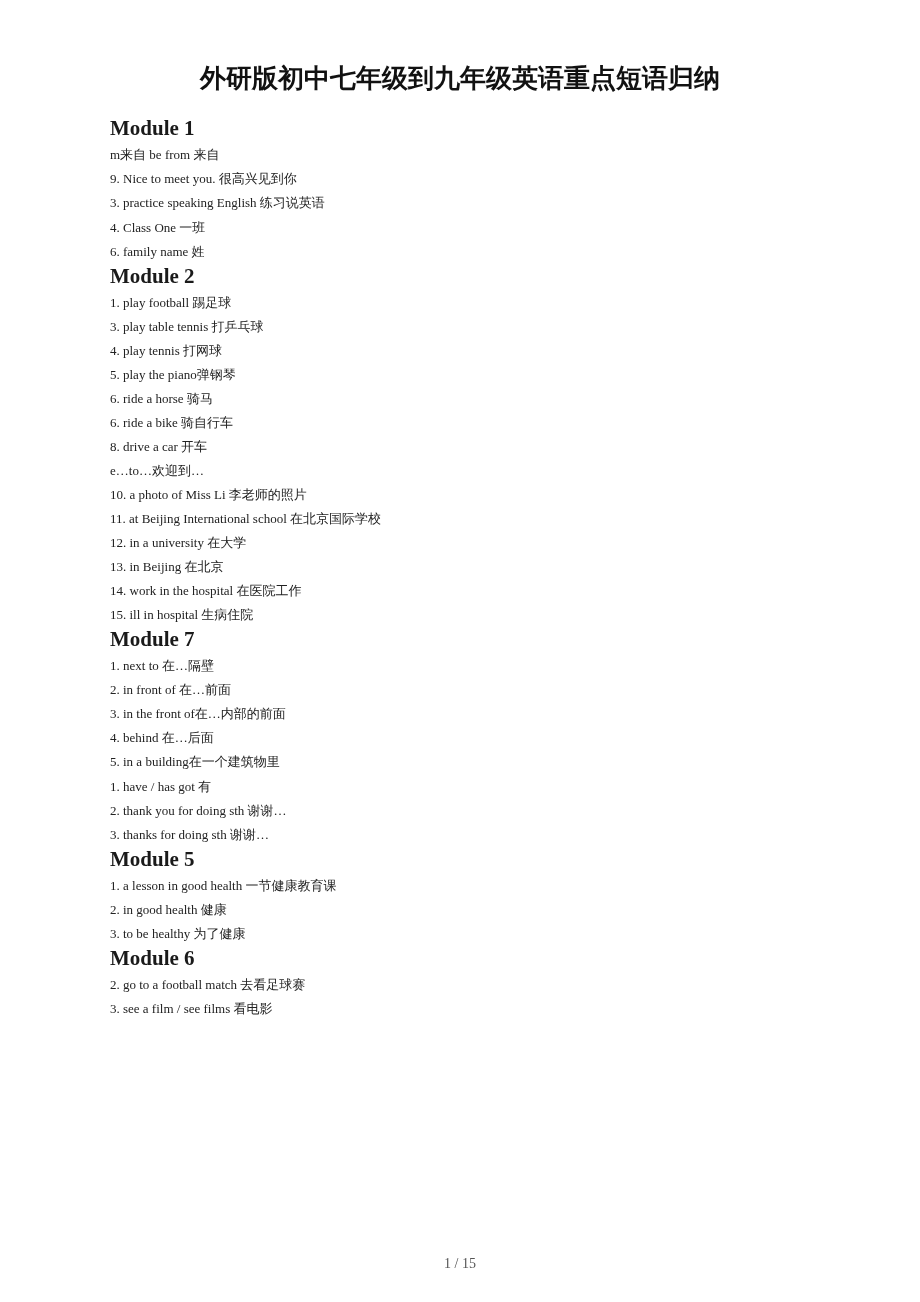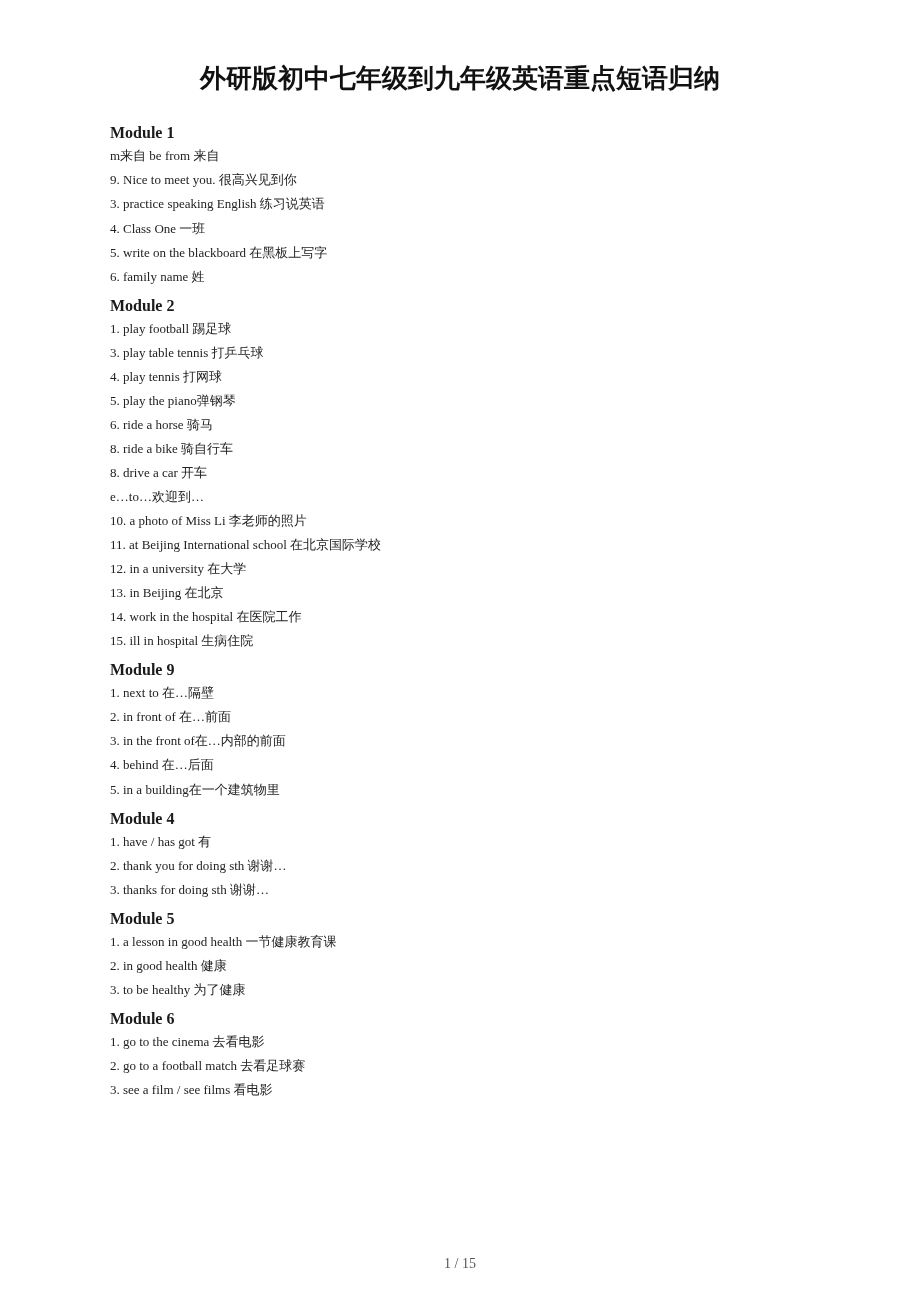--- a/index.html
+++ b/index.html
@@ -26,7 +26,7 @@
       font-size: 26px;
       font-weight: bold;
       text-align: center;
-      margin-bottom: 28px;
+      margin-bottom: 20px;
       font-family: "SimHei", "黑体", sans-serif;
       color: #111;
       line-height: 1.4;

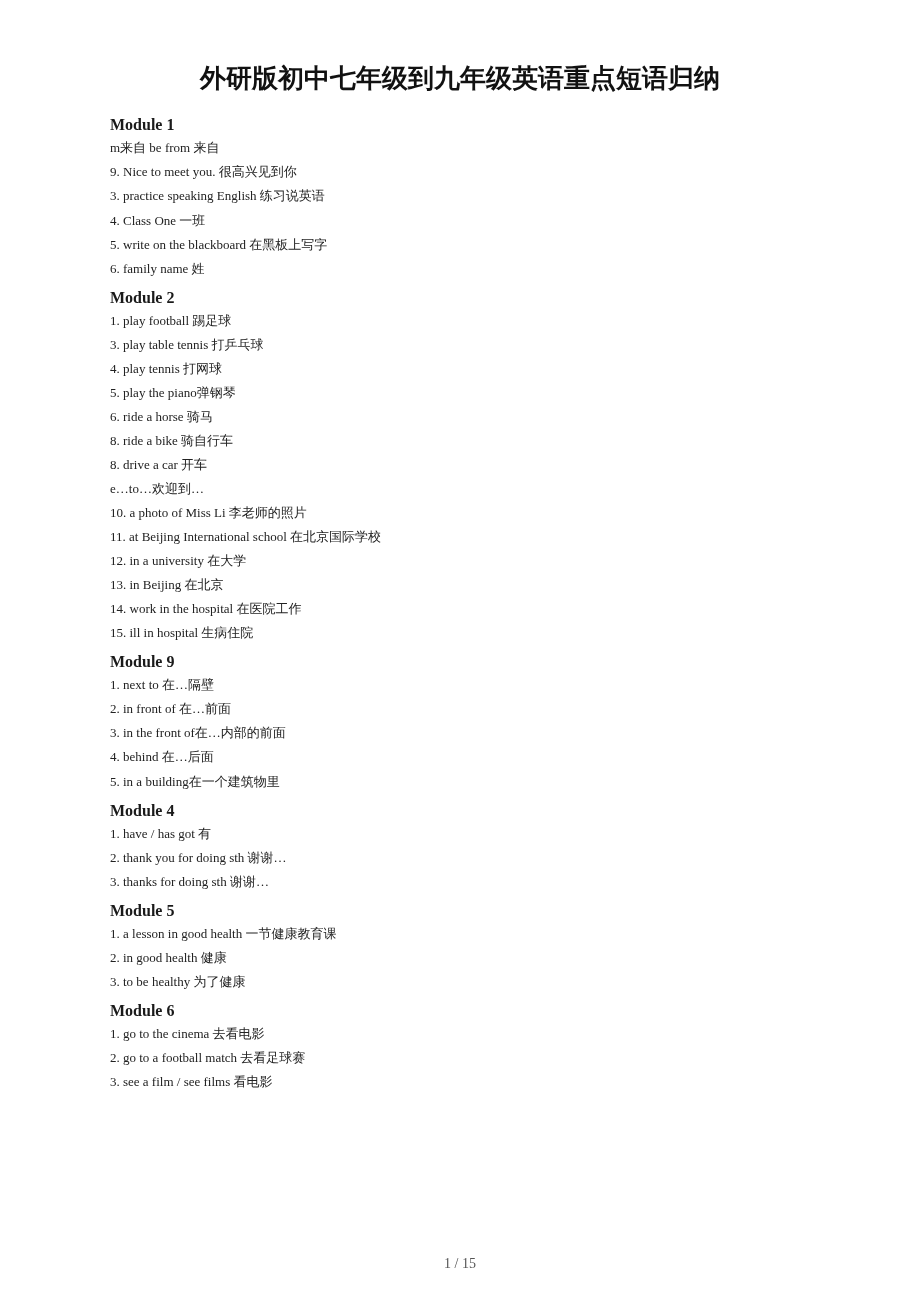--- a/index.html
+++ b/index.html
@@ -33,8 +33,8 @@
     }
     .module-title {
       font-weight: bold;
-      font-size: 16px;
-      margin-top: 8px;
+      font-size: 21px;
+      margin-top: 0;
       margin-bottom: 2px;
       font-family: "SimSun", "宋体", serif;
     }

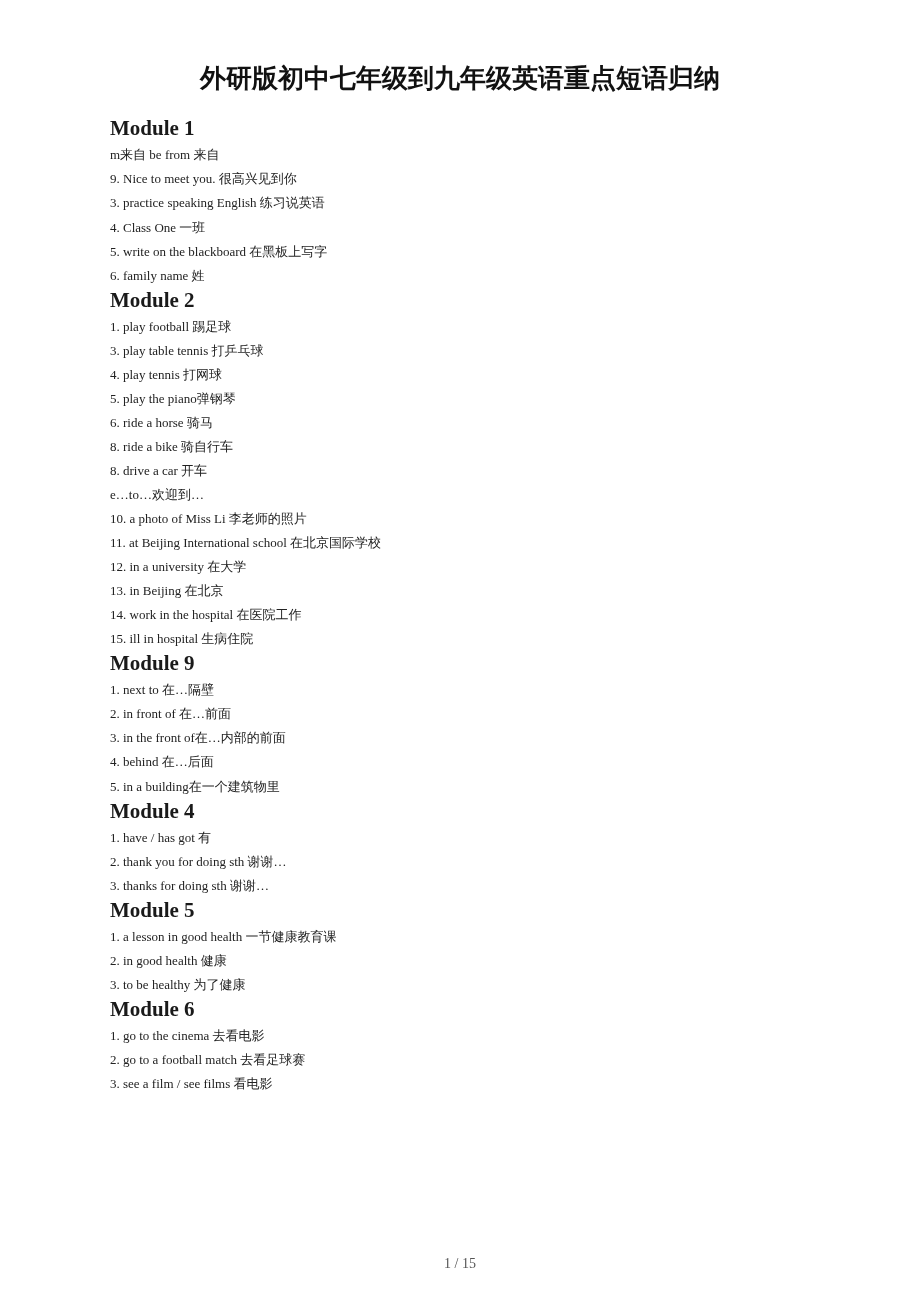--- a/index.html
+++ b/index.html
@@ -67,7 +67,6 @@
         <div class="content-line">9. Nice to meet you. 很高兴见到你</div>
         <div class="content-line">3. practice speaking English 练习说英语</div>
         <div class="content-line">4. Class One 一班</div>
-        <div class="content-line">5. write on the blackboard 在黑板上写字</div>
         <div class="content-line">6. family name 姓</div>
       </div>
       <div>

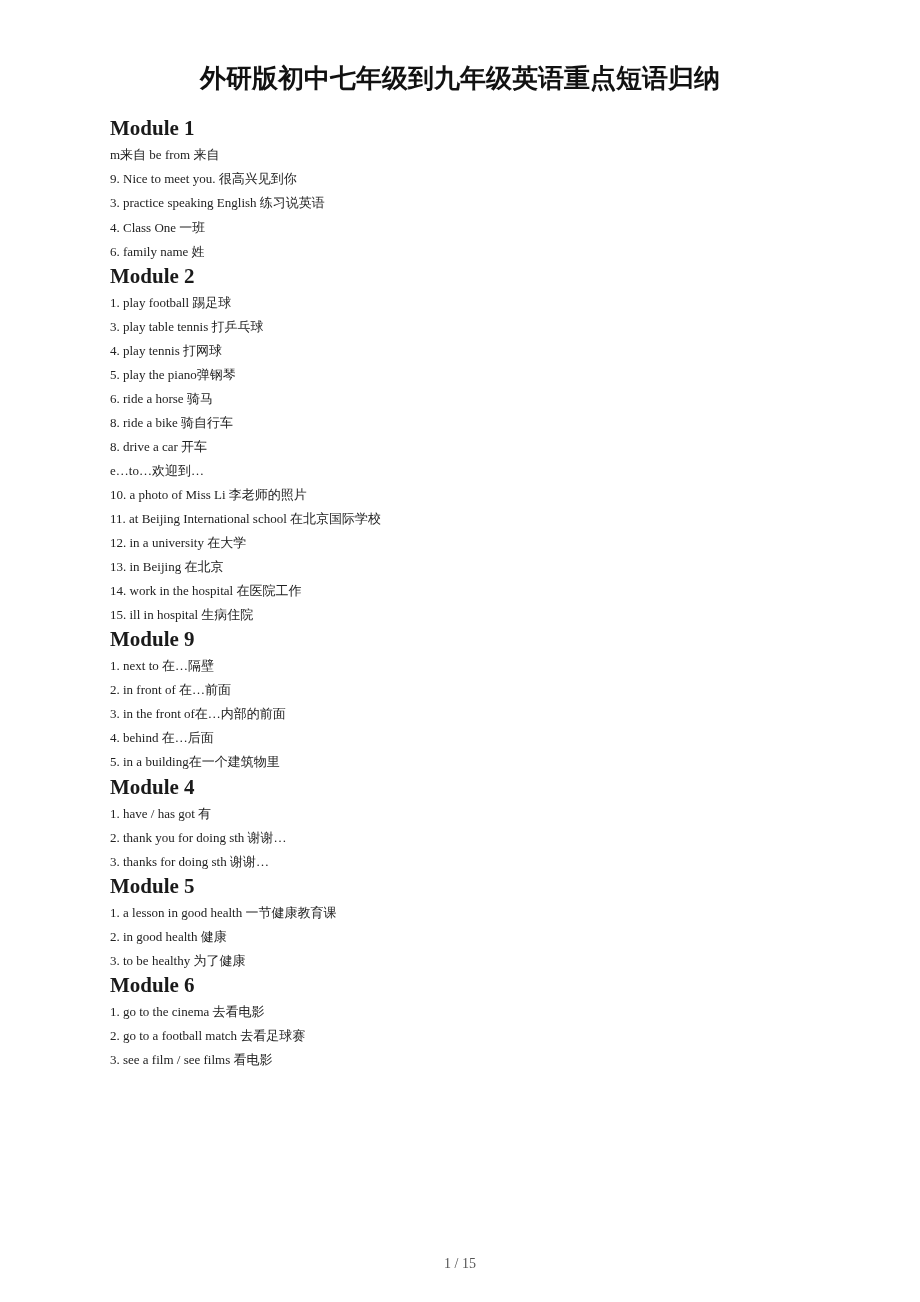--- a/index.html
+++ b/index.html
@@ -76,7 +76,7 @@
         <div class="content-line">4. play tennis 打网球</div>
         <div class="content-line">5. play the piano弹钢琴</div>
         <div class="content-line">6. ride a horse 骑马</div>
-        <div class="content-line">8. ride a bike 骑自行车</div>
+        <div class="content-line">6. ride a bike 骑自行车</div>
         <div class="content-line">8. drive a car 开车</div>
         <div class="content-line">e…to…欢迎到…</div>
         <div class="content-line">10. a photo of  Miss Li 李老师的照片</div>

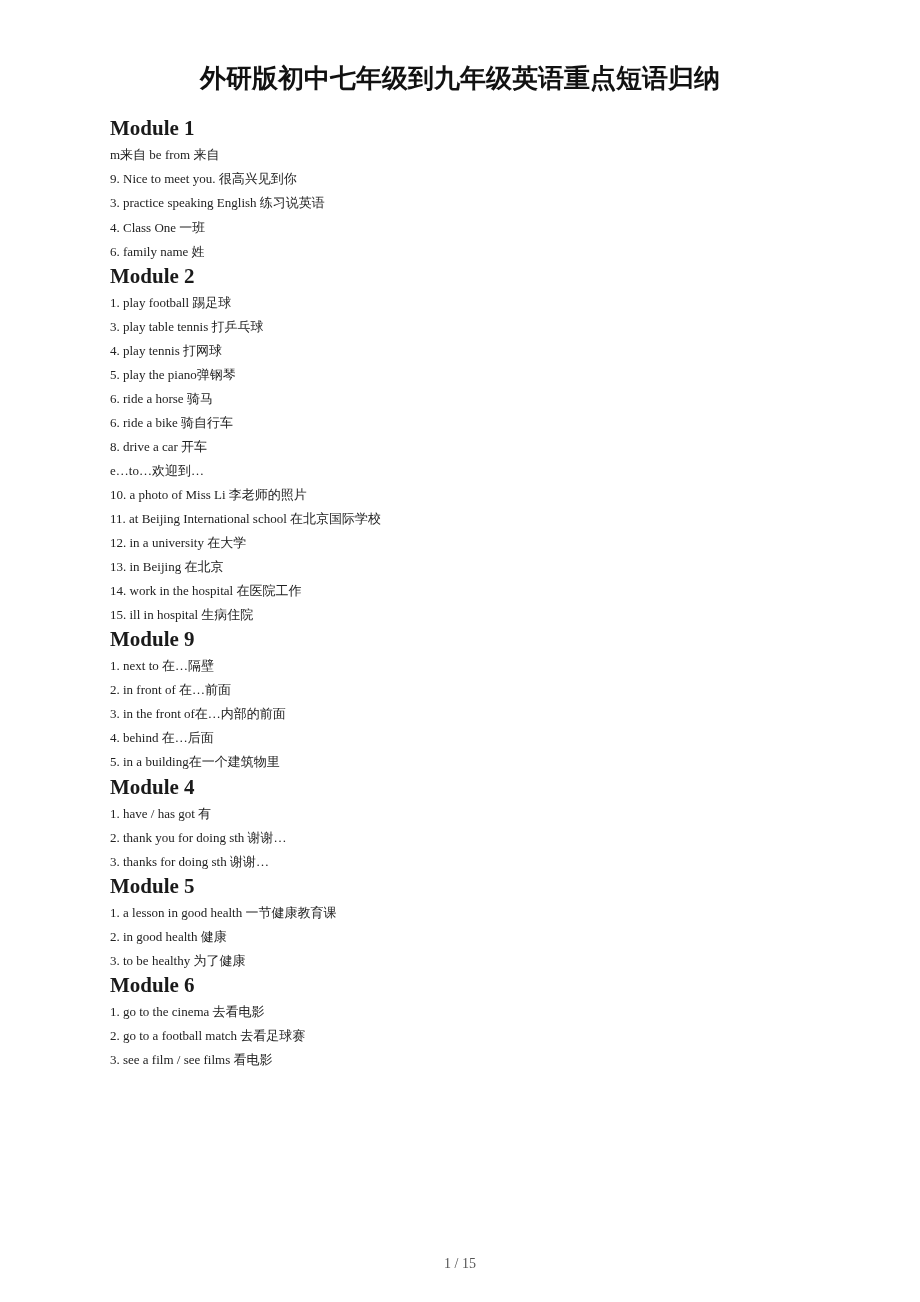--- a/index.html
+++ b/index.html
@@ -87,7 +87,7 @@
         <div class="content-line">15. ill in hospital 生病住院</div>
       </div>
       <div>
-        <div class="module-title">Module 9</div>
+        <div class="module-title">Module 7</div>
         <div class="content-line">1. next to 在…隔壁</div>
         <div class="content-line">2. in front of 在…前面</div>
         <div class="content-line">3. in the front of在…内部的前面</div>

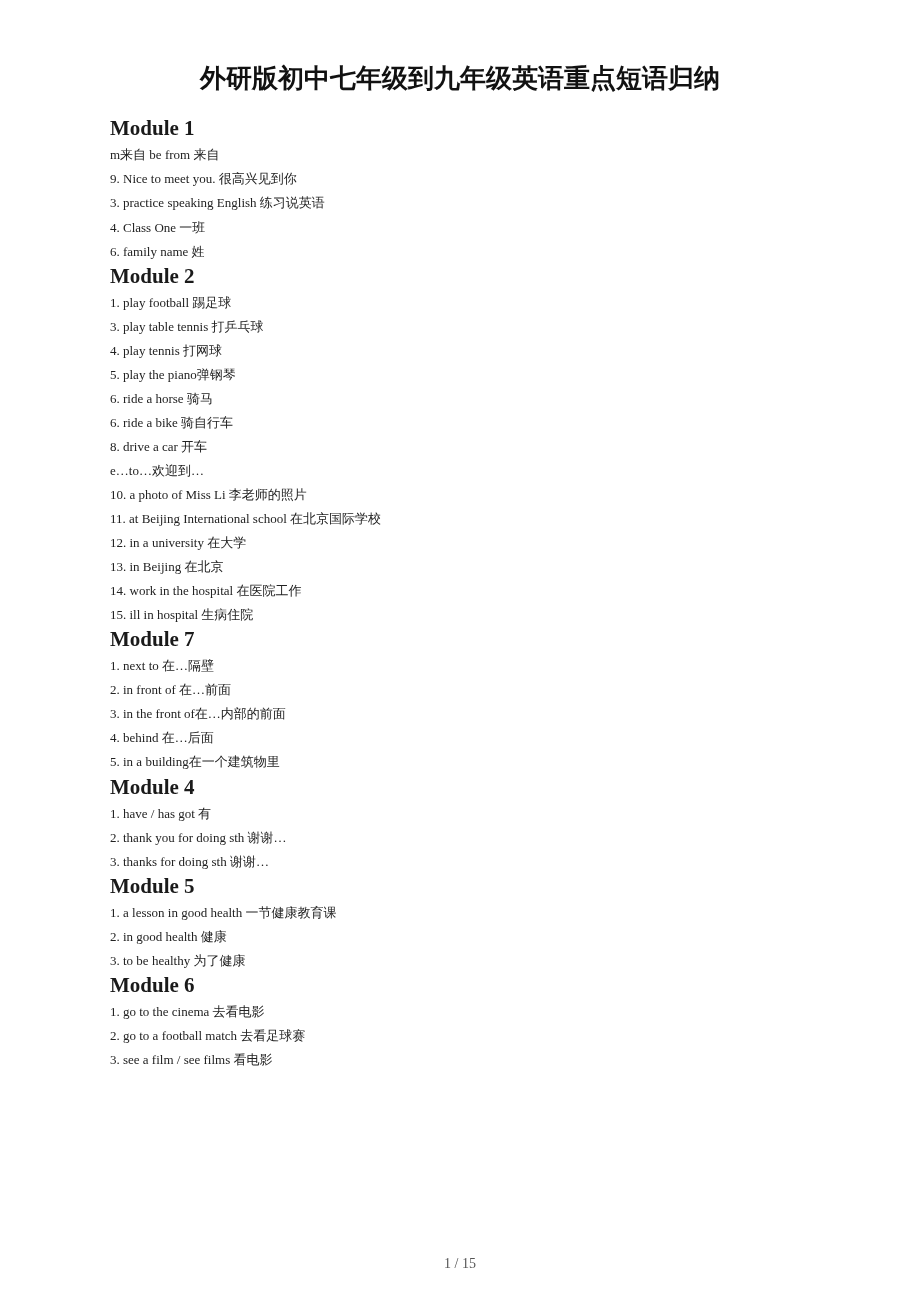--- a/index.html
+++ b/index.html
@@ -95,7 +95,6 @@
         <div class="content-line">5. in a building在一个建筑物里</div>
       </div>
       <div>
-        <div class="module-title">Module 4</div>
         <div class="content-line">1. have / has got 有</div>
         <div class="content-line">2. thank you for doing sth  谢谢…</div>
         <div class="content-line">3. thanks for doing sth  谢谢…</div>

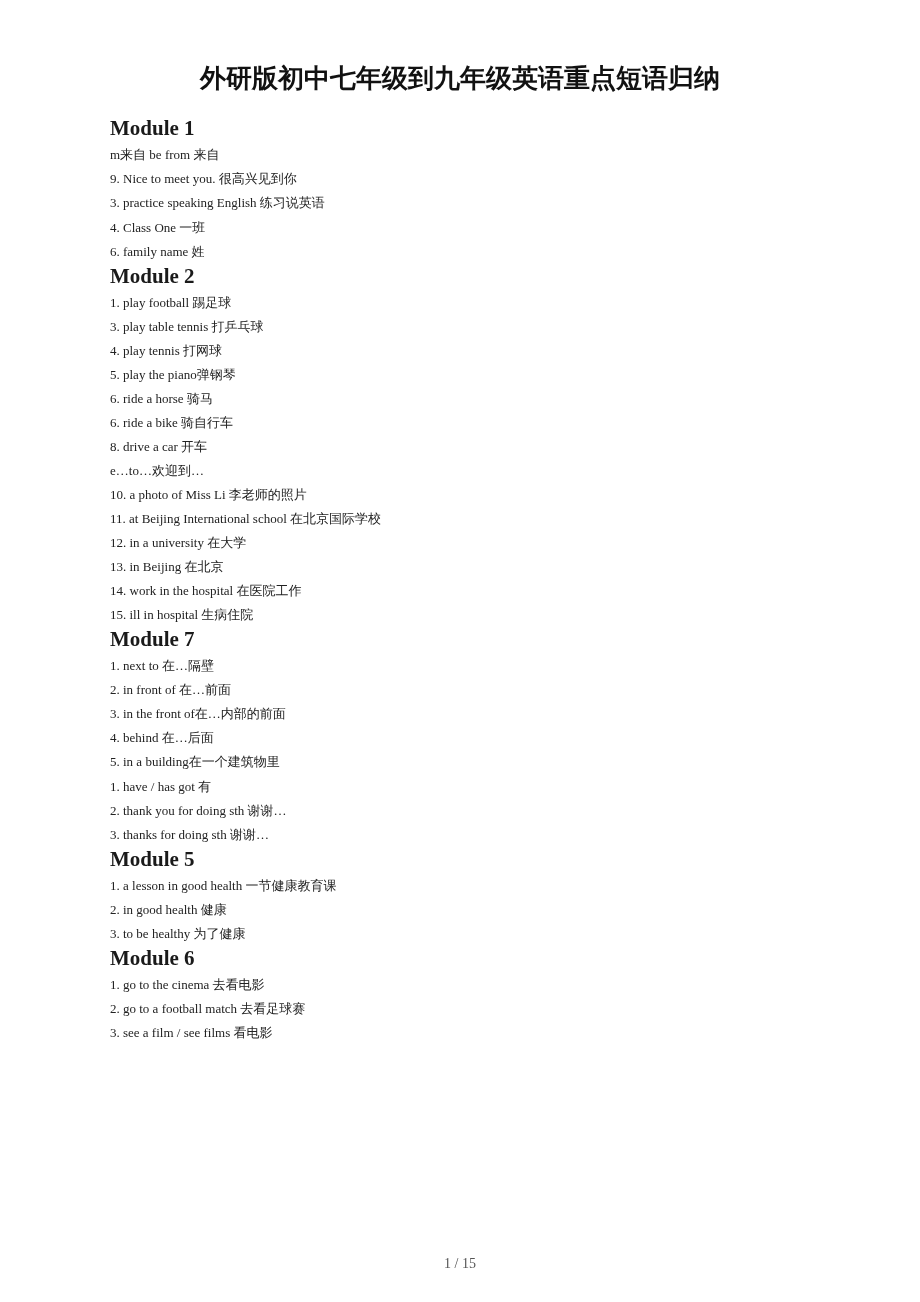--- a/index.html
+++ b/index.html
@@ -107,7 +107,6 @@
       </div>
       <div>
         <div class="module-title">Module 6</div>
-        <div class="content-line">1. go to the cinema 去看电影</div>
         <div class="content-line">2. go to a football match 去看足球赛</div>
         <div class="content-line">3. see a film / see films 看电影</div>
       </div>

